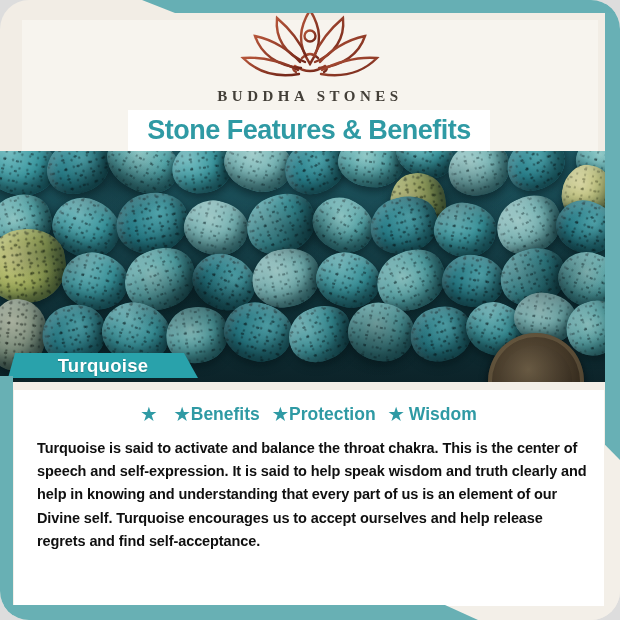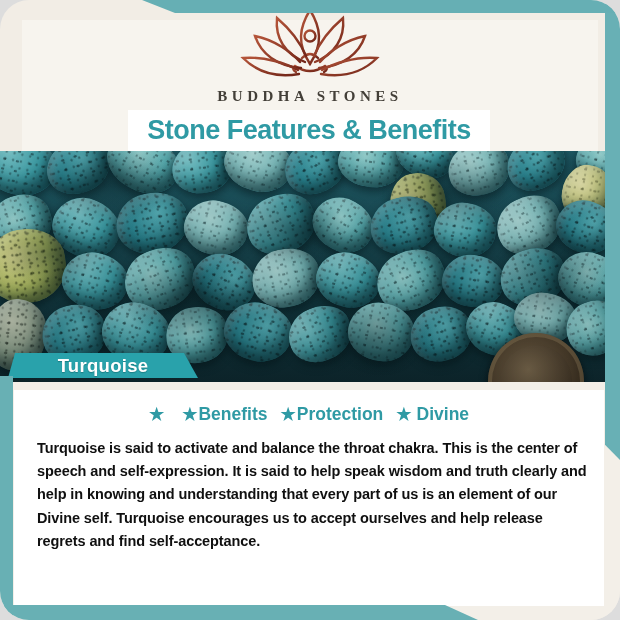--- a/index.html
+++ b/index.html
@@ -189,7 +189,7 @@
         </div>
         <div class="benefit">
           <span class="star">★</span>
-          <span>Divine</span>
+          <span>Wisdom</span>
         </div>
       </div>
       <p class="desc">Turquoise is said to activate and balance the throat chakra. This is the center of speech and self-expression. It is said to help speak wisdom and truth clearly and help in knowing and understanding that every part of us is an element of our Divine self. Turquoise encourages us to accept ourselves and help release regrets and find self-acceptance.</p>

